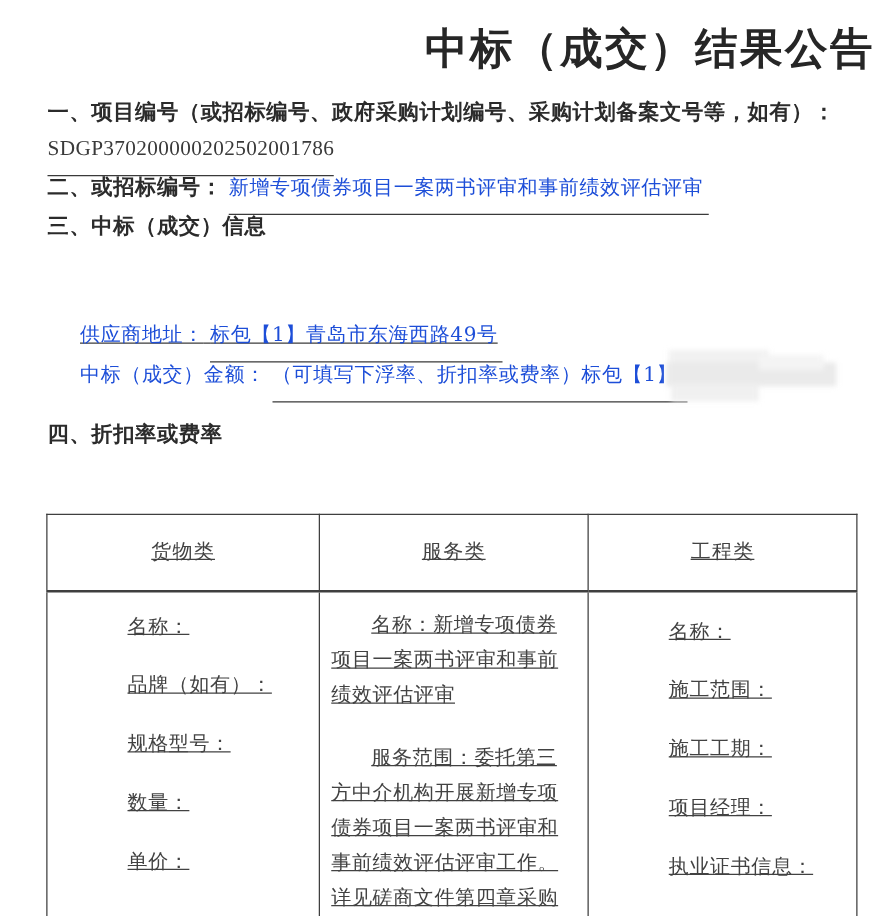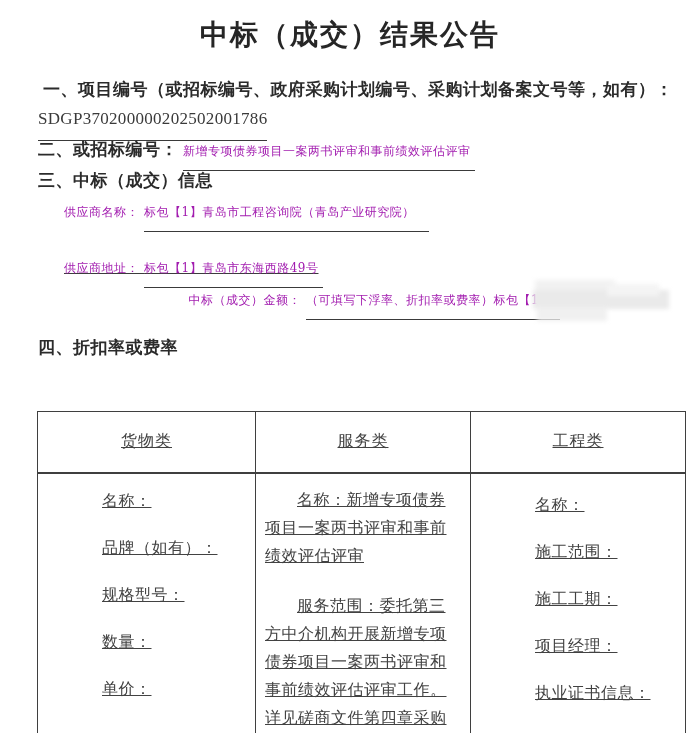--- a/index.html
+++ b/index.html
@@ -23,10 +23,10 @@
   }
   .doc-title {
     top:16px; left:0; width:700px;
-    text-align:center;
+    text-align:right;
     font-family:Liberation Mono, monospace;
     font-weight:bold;
-    font-size:28px;
+    font-size:34px;
     letter-spacing:2px;
     color:#262626;
   }

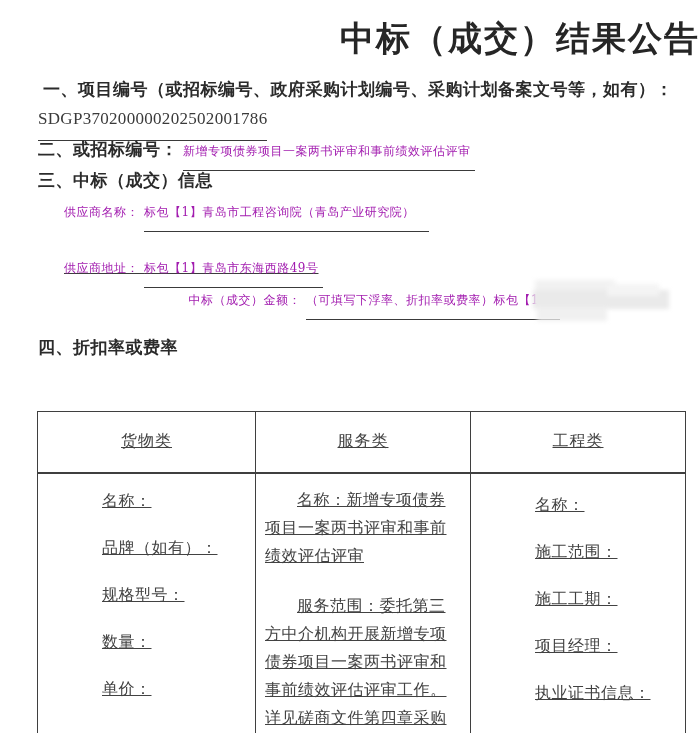--- a/index.html
+++ b/index.html
@@ -12,7 +12,7 @@
     font-family:"DejaVu Serif", serif;
     color:#3c3c3c;
   }
-  .abs { position:absolute;text-align:center; }
+  .abs { position:absolute; }
   .heading {
     font-family:"Liberation Sans", sans-serif;
     font-weight:bold;

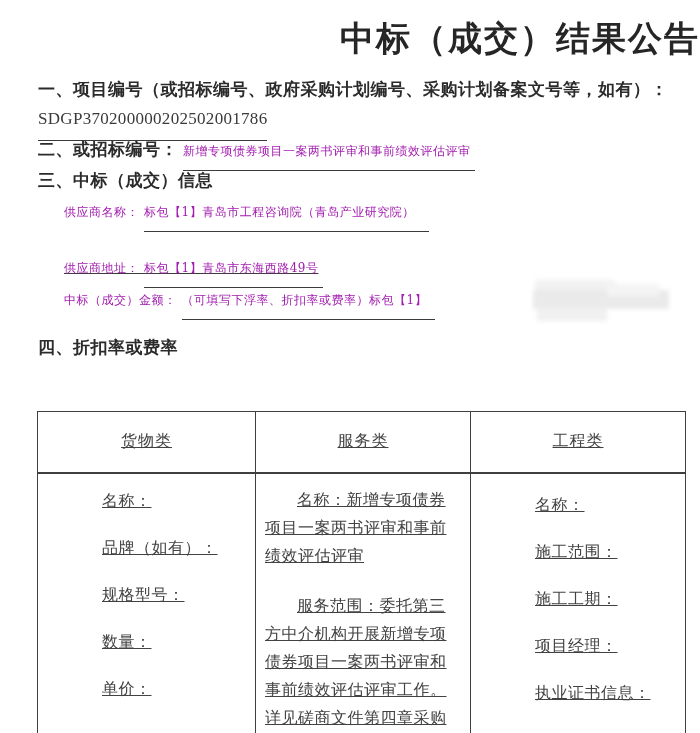--- a/index.html
+++ b/index.html
@@ -30,7 +30,7 @@
     letter-spacing:2px;
     color:#262626;
   }
-  .kai { font-size:12px; line-height:22px; color:#a21caf; letter-spacing:0.5px; }
+  .kai { font-size:16px; line-height:22px; color:#1d4ed8; letter-spacing:0.5px; }
   .u {
     border-bottom:1px solid #3a3a3a;
     padding-bottom:12px;

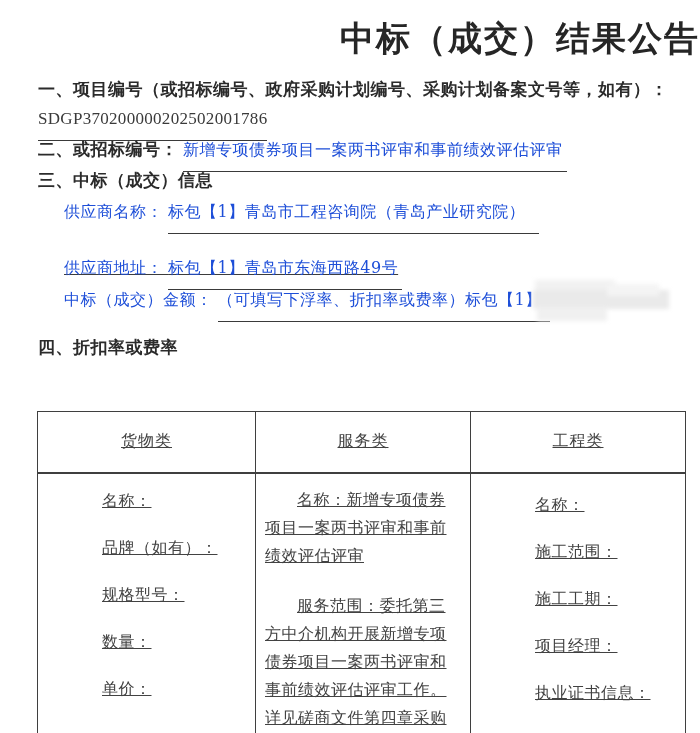--- a/index.html
+++ b/index.html
@@ -121,10 +121,6 @@
 
   <div class="abs heading s3-heading">三、中标（成交）信息</div>
 
-  <div class="abs name-line">
-    <span class="kai">供应商名称：</span>
-    <span class="kai u ext-14">标包【1】青岛市工程咨询院（青岛产业研究院）</span>
-  </div>
 
   <div class="abs addr-line">
     <span class="kai">供应商地址：</span>

